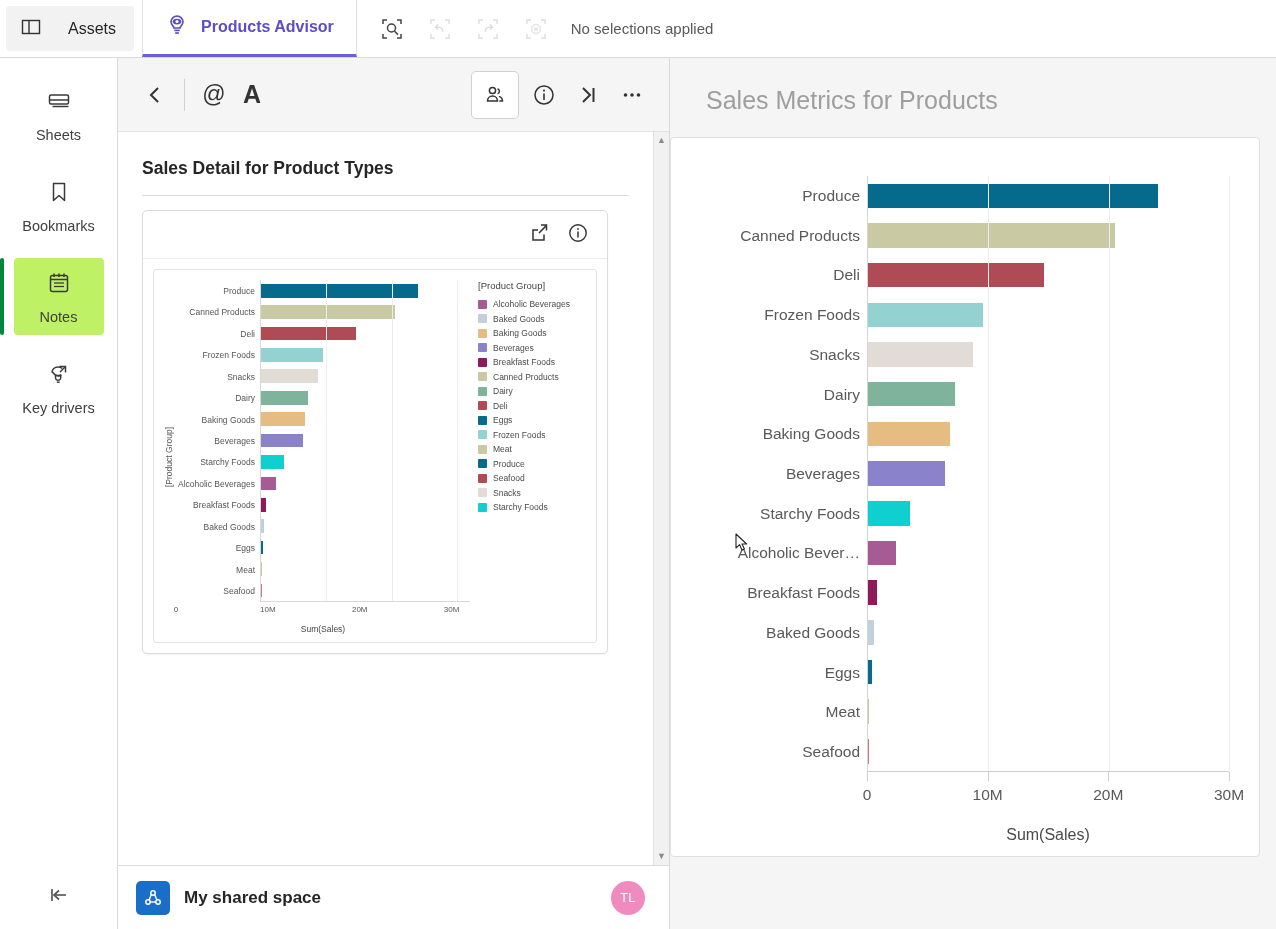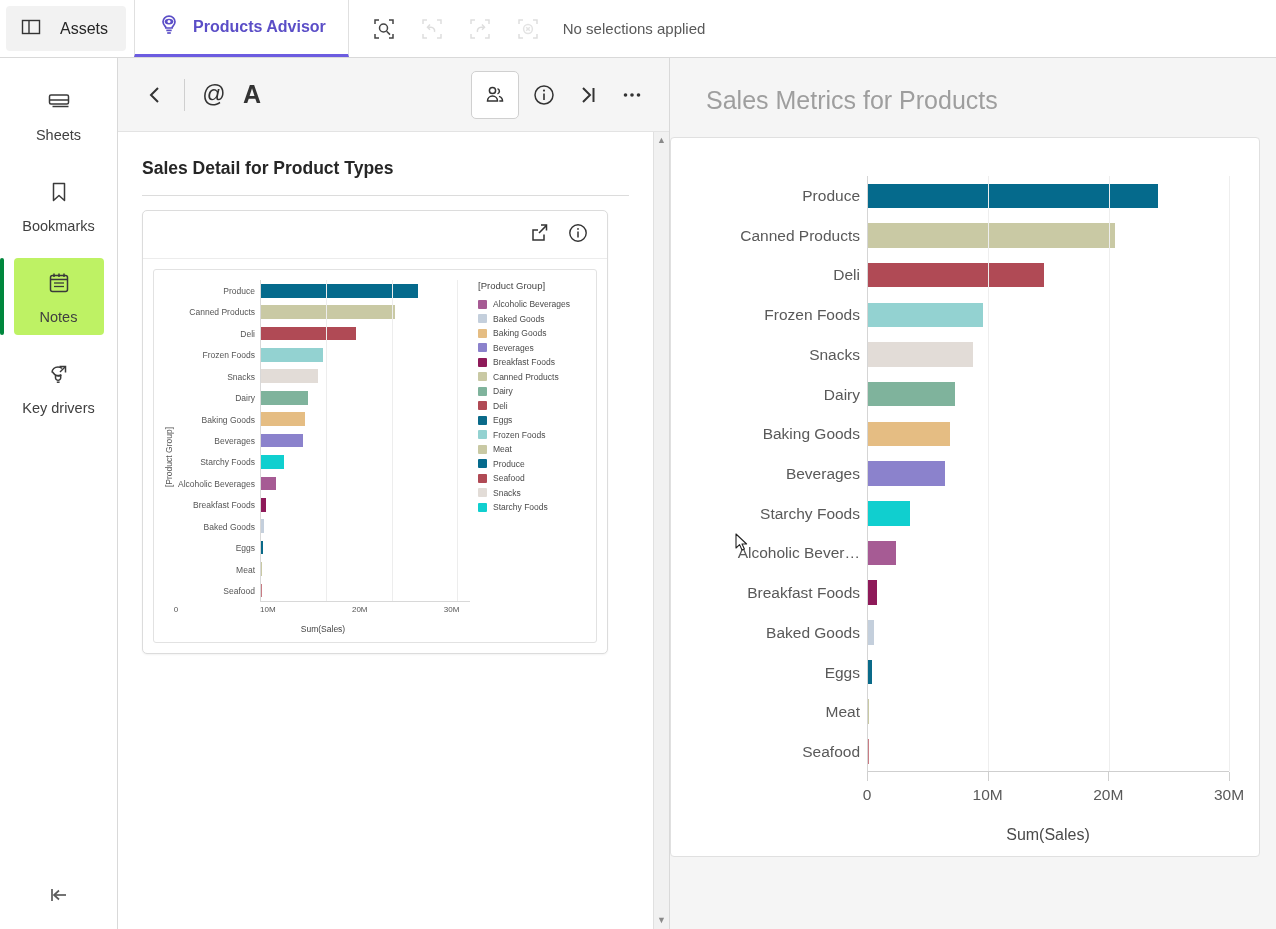--- a/index.html
+++ b/index.html
@@ -17,7 +17,7 @@
     background: #ffffff; border-bottom: 1px solid #d9d9d9;
   }
   .assets-btn {
-    display: flex; align-items: center; gap: 18px;
+    display: flex; align-items: center; gap: 26px;
     margin: 6px 8px 6px 6px; padding: 0 18px 0 14px;
     background: #f2f2f2; border-radius: 4px; cursor: pointer;
   }

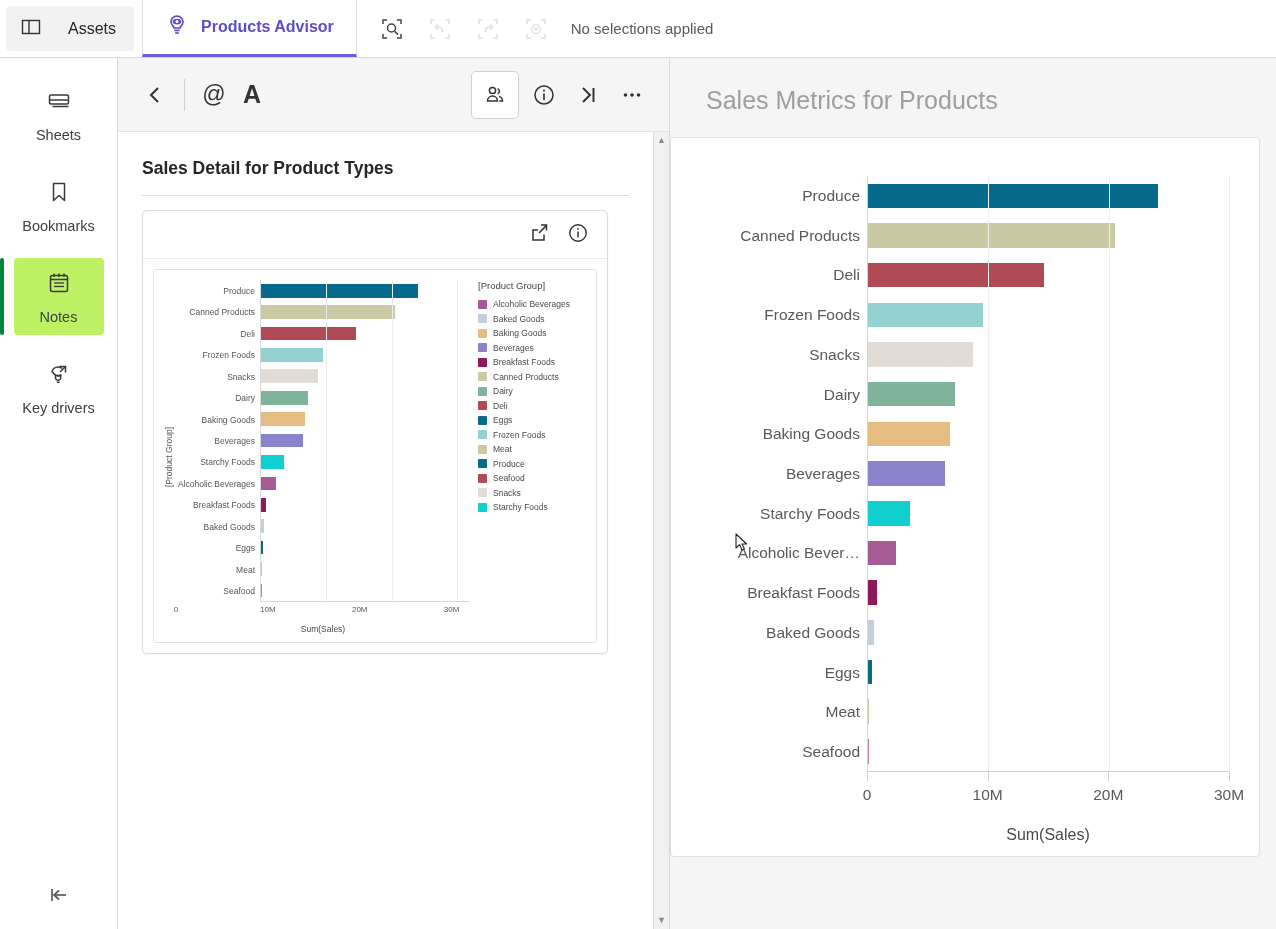--- a/index.html
+++ b/index.html
@@ -508,6 +508,21 @@
         </div>
       </div>
 
+      <div class="notes-footer">
+        <span class="space-icon">
+          <svg width="22" height="22" viewBox="0 0 22 22">
+            <circle cx="11" cy="6" r="2.2" fill="none" stroke="#fff" stroke-width="1.5"></circle>
+            <circle cx="6" cy="15" r="2.2" fill="none" stroke="#fff" stroke-width="1.5"></circle>
+            <circle cx="16" cy="15" r="2.2" fill="none" stroke="#fff" stroke-width="1.5"></circle>
+            <line x1="9.3" y1="7.6" x2="7.1" y2="13" stroke="#fff" stroke-width="1.4"></line>
+            <line x1="12.7" y1="7.6" x2="14.9" y2="13" stroke="#fff" stroke-width="1.4"></line>
+            <line x1="8.2" y1="15" x2="13.8" y2="15" stroke="#fff" stroke-width="1.4"></line>
+          </svg>
+        </span>
+        <span class="space-name">My shared space</span>
+        <span class="footer-gap"></span>
+        <span class="avatar">TL</span>
+      </div>
     </div>
 
     <div class="main-area">

